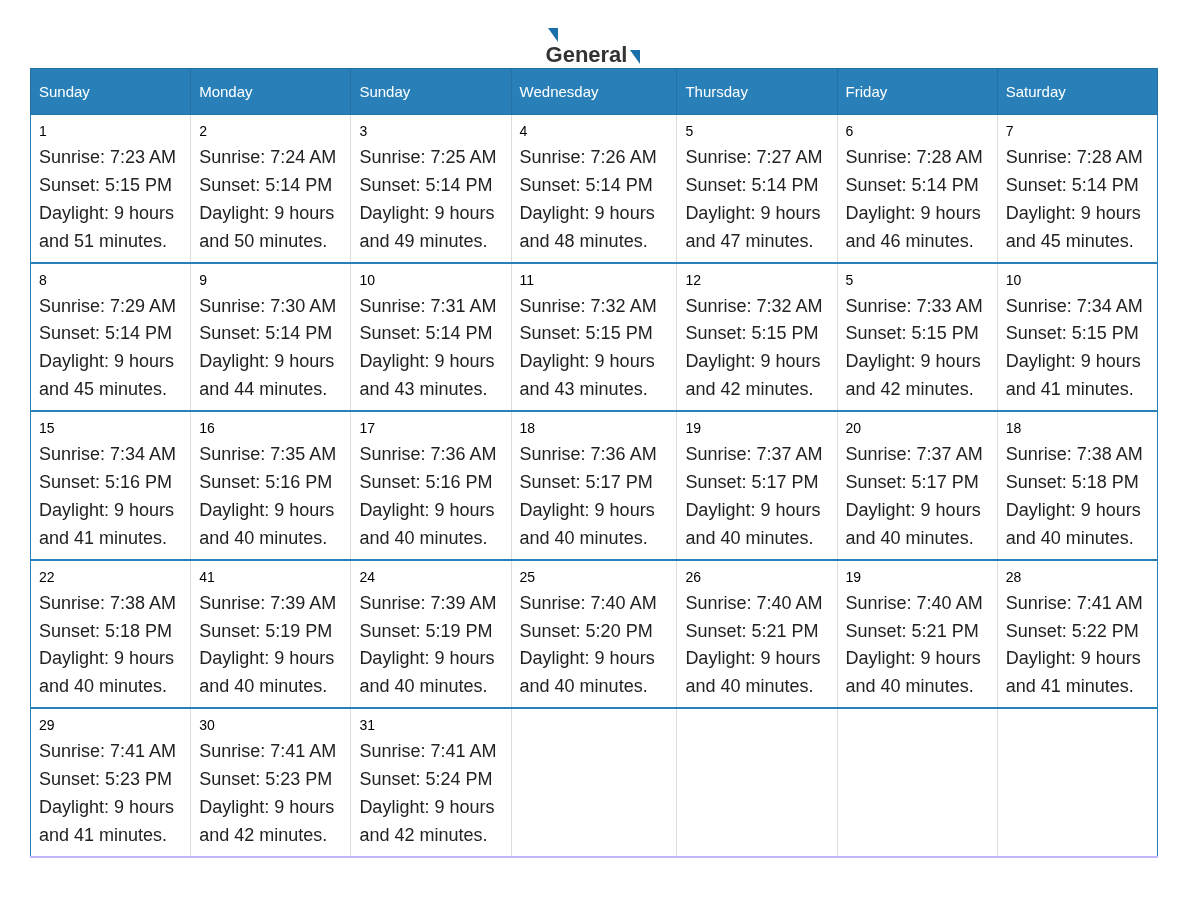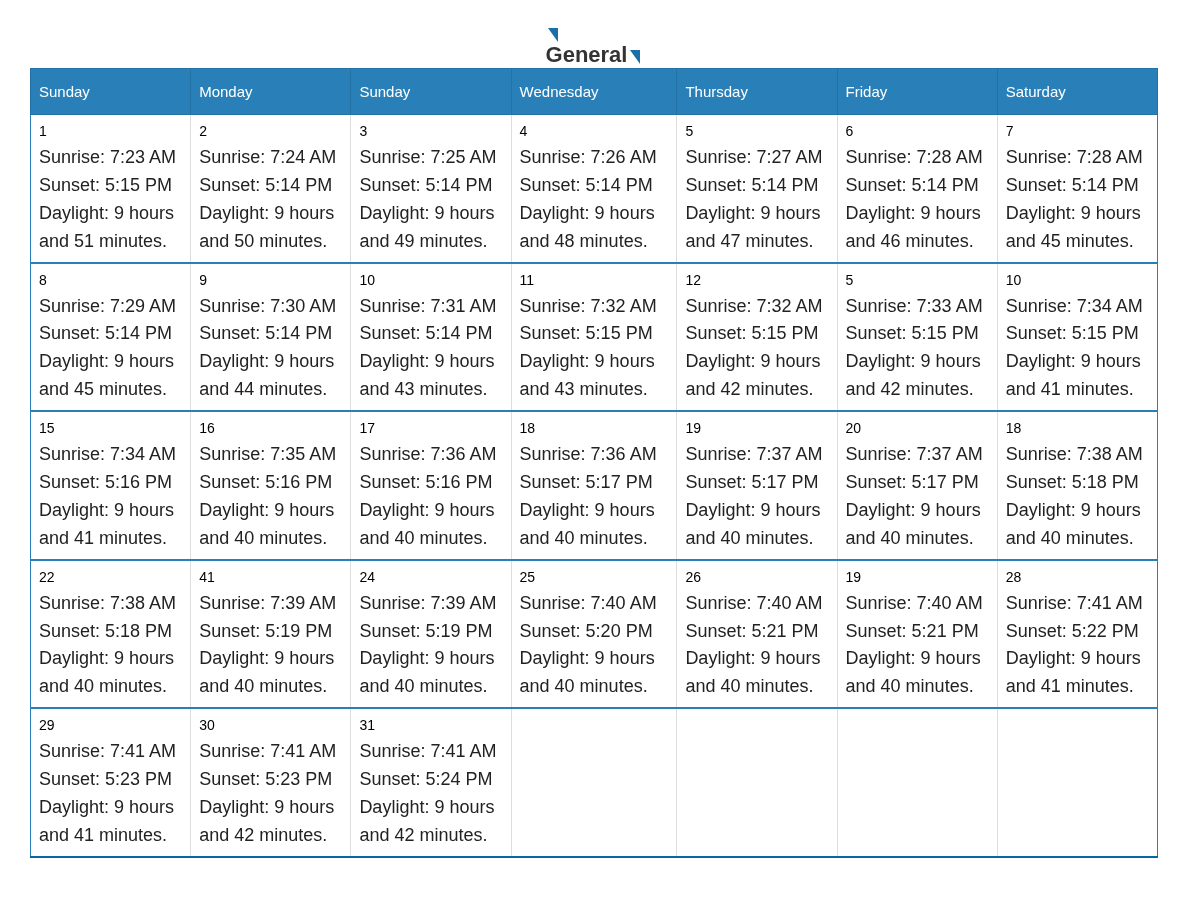--- a/index.html
+++ b/index.html
@@ -108,7 +108,7 @@
       background: #fff;
     }
     tbody tr:last-child {
-      border-bottom: 2px solid #0369a1;
+      border-bottom: 2px solid #c4b5fd;
     }
   </style>
 </head>

